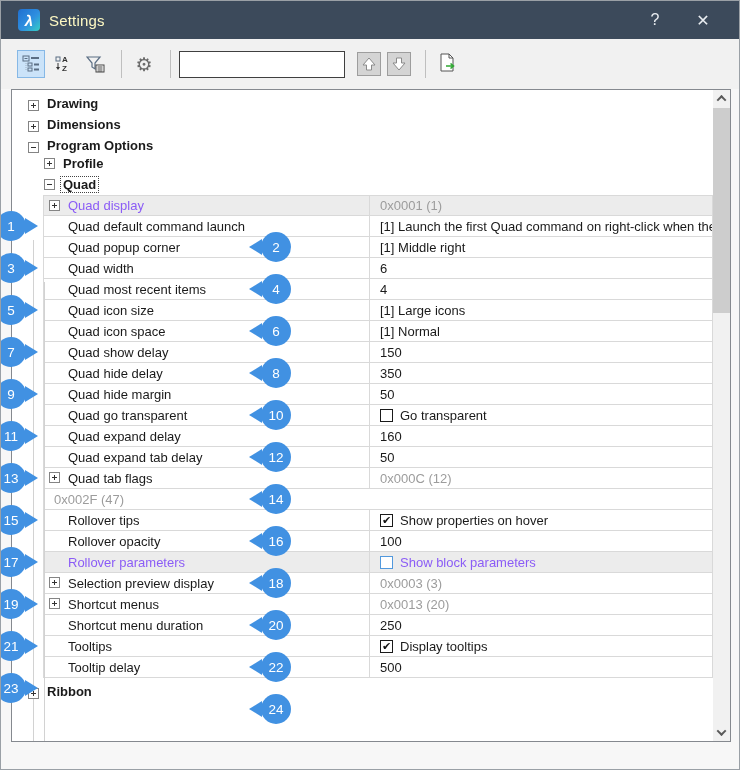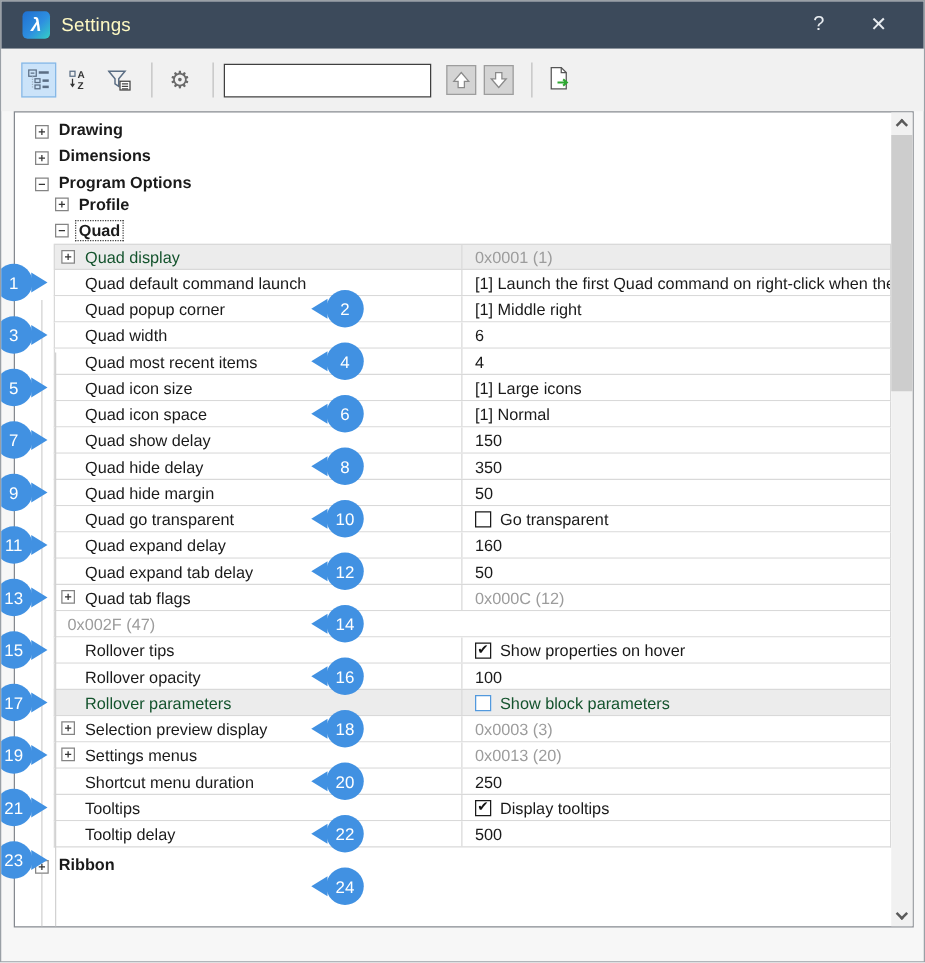--- a/index.html
+++ b/index.html
@@ -60,7 +60,7 @@
   .cv { flex:1; display:flex; align-items:center; padding-left:10px; font-size:13px; color:#1a1a1a;
         overflow:hidden; white-space:nowrap; }
   .txt-gray { color:#9c9c9c; }
-  .txt-blue { color:#14532d; }
+  .txt-blue { color:#8b5cf6; }
 
   .cb { width:13px; height:13px; border:1px solid #1a1a1a; background:#fff; flex:none;
         margin-right:7px; display:flex; align-items:center; justify-content:center;

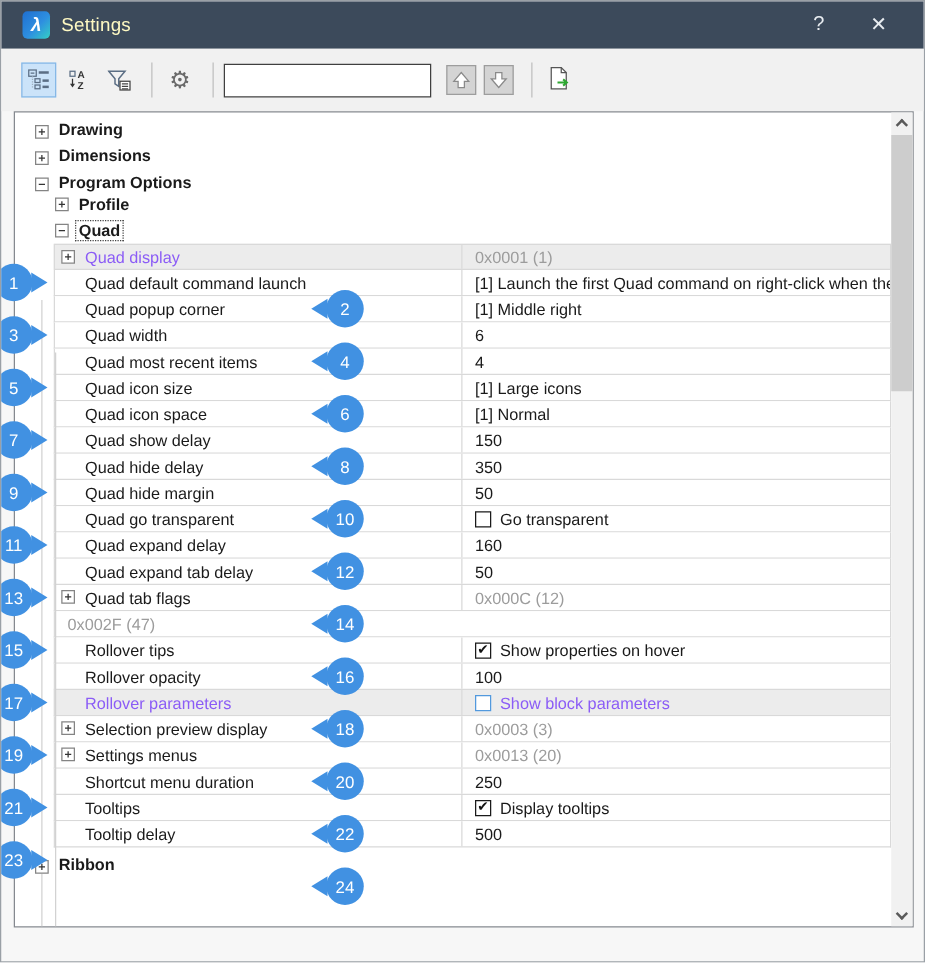--- a/index.html
+++ b/index.html
@@ -347,7 +347,7 @@
         <div class="srow">
           <div class="cl">
               <span class="xp plus"></span>
-            <span>Settings menus</span>
+            <span>Shortcut menus</span>
             </div>
           <div class="cv txt-gray">0x0013 (20)</div>
         </div>

